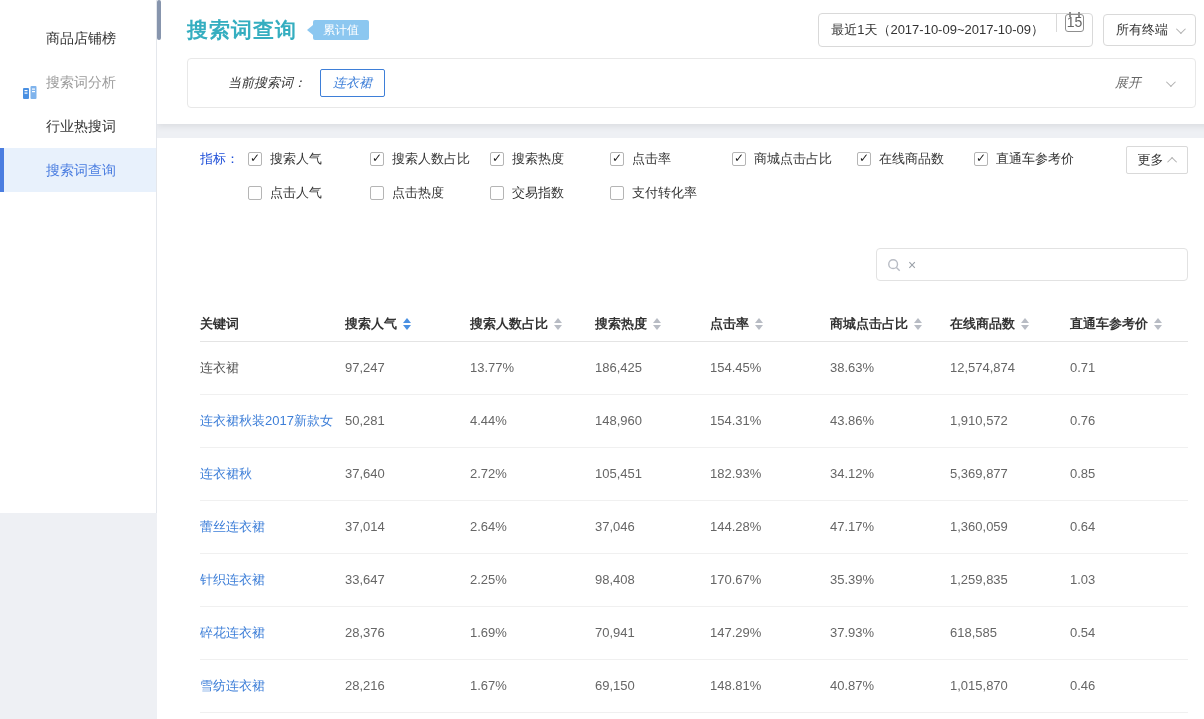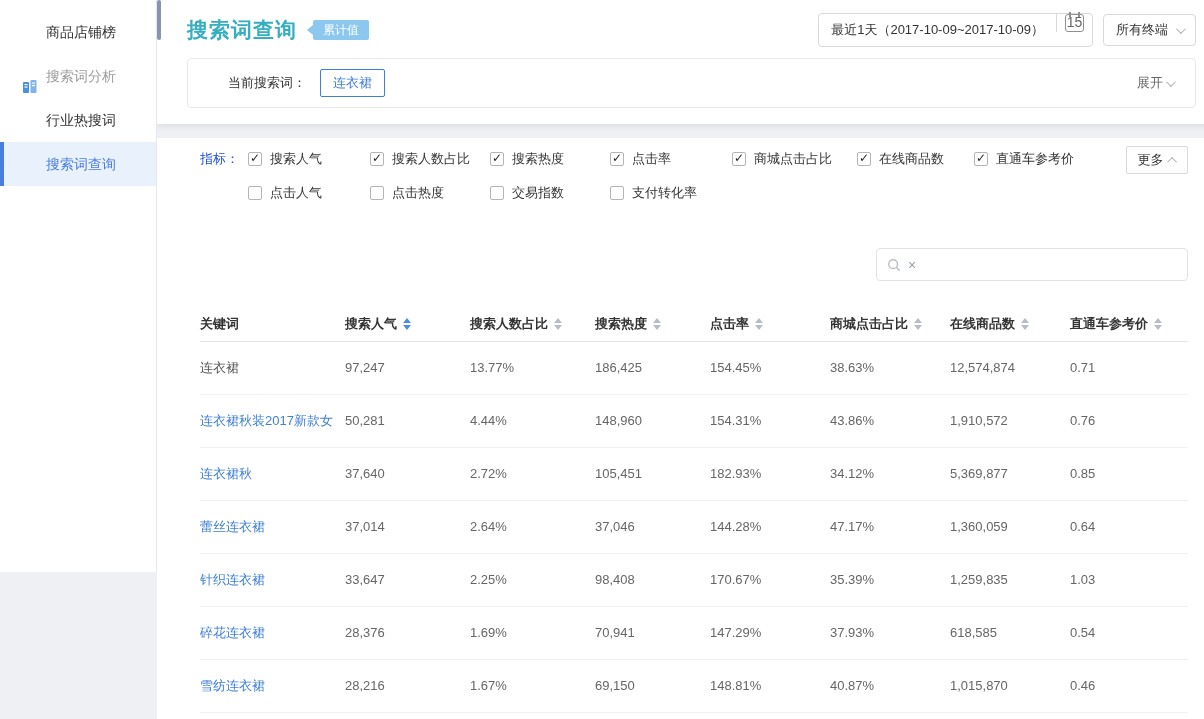--- a/index.html
+++ b/index.html
@@ -12,8 +12,8 @@
 
   
   .sidebar {
-    width:157px; height:572px; background:#fff; flex:0 0 157px;
-    border-right:1px solid #e4e7ec; padding-top:10px; position:relative; z-index:3;
+    width:157px; height:513px; background:#fff; flex:0 0 157px;
+    border-right:1px solid #e4e7ec; padding-top:16px; position:relative; z-index:3;
   }
   .sb-item {
     position:relative; height:44px; line-height:44px; font-size:14px;

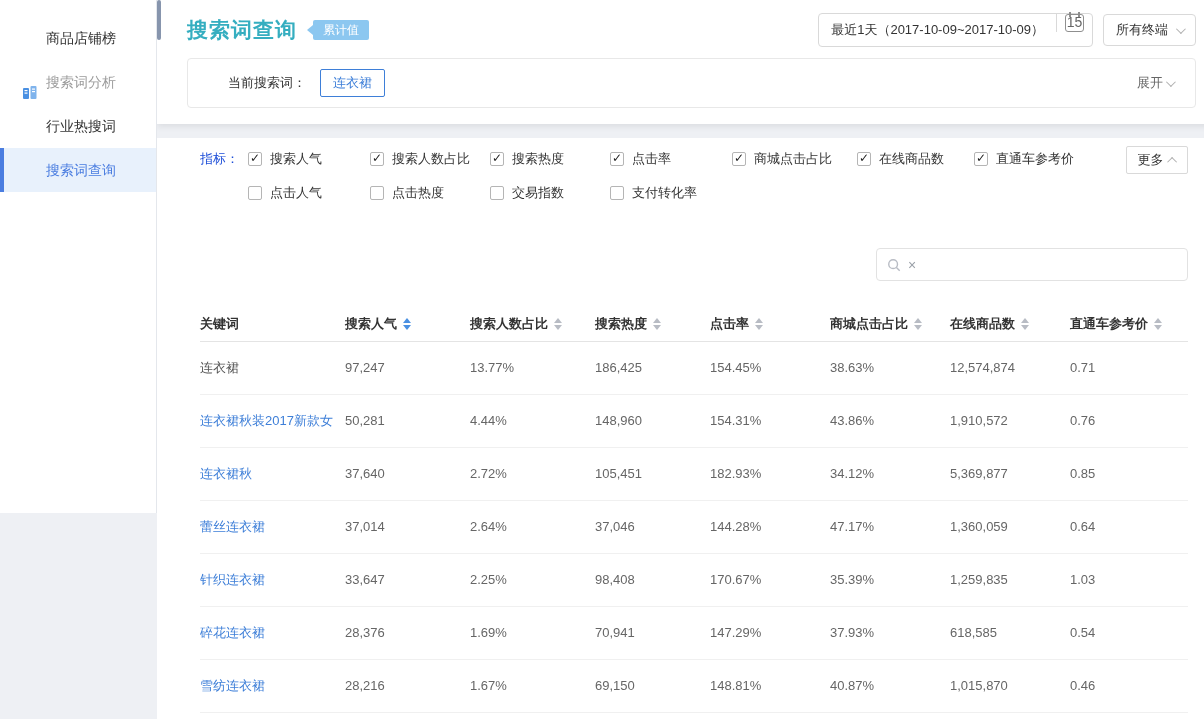--- a/index.html
+++ b/index.html
@@ -76,7 +76,7 @@
 
   .filter-card {
     margin-top:10px; border:1px solid #e8e8e8; border-radius:4px; height:50px;
-    display:flex; align-items:center; padding:0 22px 0 40px; background:#fff;
+    display:flex; align-items:center; padding:0 22px 0 40px; background:#fff;font-style:italic;
   }
   .term-label { color:#333; }
   .term-tag {

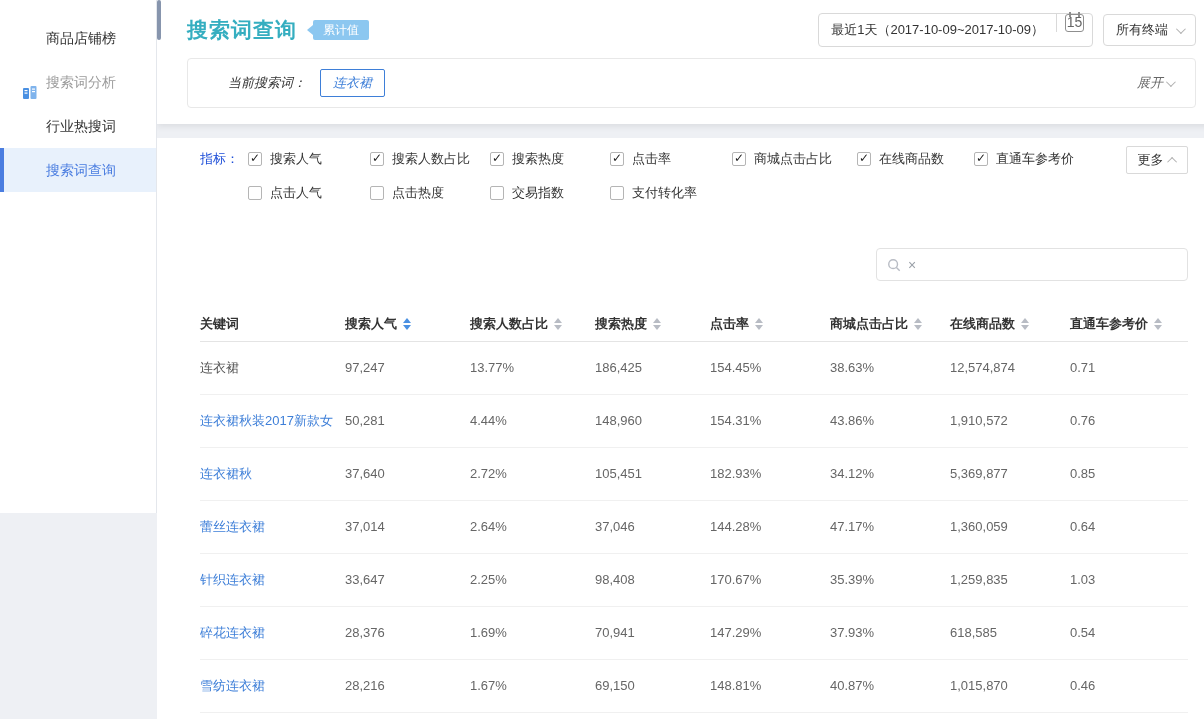--- a/index.html
+++ b/index.html
@@ -83,7 +83,7 @@
     margin-left:14px; border:1px solid #3e7fd8; color:#3e7fd8; padding:4px 12px;
     border-radius:2px; cursor:pointer; font-size:13px;
   }
-  .expand-toggle { margin-left:auto; color:#666; cursor:pointer; display:flex; align-items:center; gap:3px; }
+  .expand-toggle { margin-left:auto; color:#666; cursor:pointer; display:flex; align-items:center; gap:25px; }
 
   
   .content { background:#fff; margin-top:14px; flex:1; padding:8px 26px 0 43px; position:relative; }

